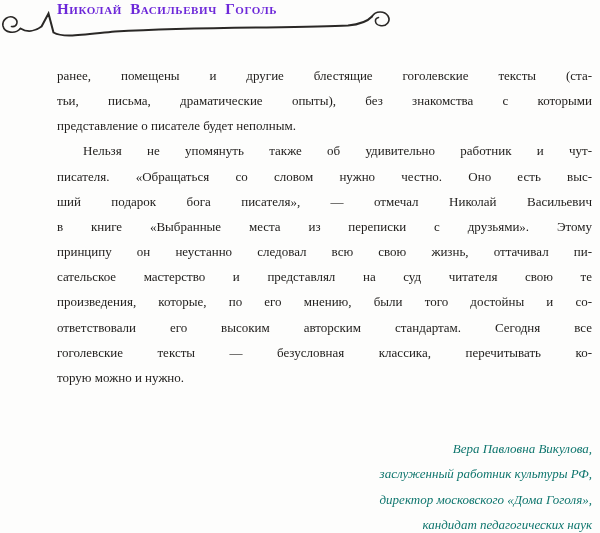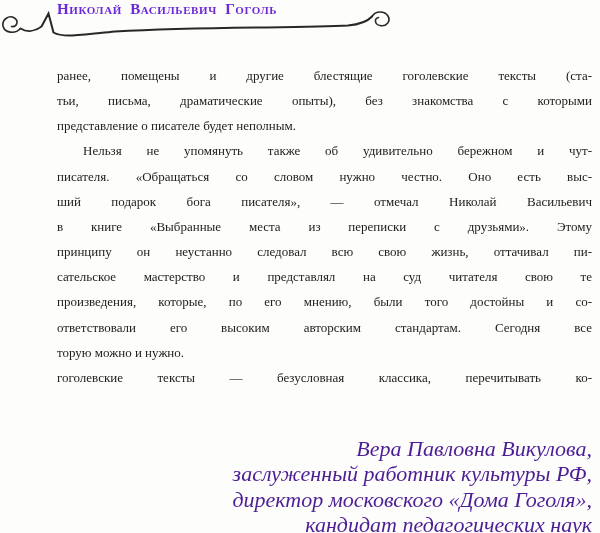--- a/index.html
+++ b/index.html
@@ -86,7 +86,7 @@
         <div class="line para-end">представление о писателе будет неполным.</div>
       </div>
       <div class="para indented">
-        <div class="line">Нельзя не упомянуть также об удивительно бережном и чут-</div>
+        <div class="line">Нельзя не упомянуть также об удивительно работник и чут-</div>
         <div class="line">писателя. «Обращаться со словом нужно честно. Оно есть выс-</div>
         <div class="line">ший подарок бога писателя», — отмечал Николай Васильевич</div>
         <div class="line">в книге «Выбранные места из переписки с друзьями». Этому</div>

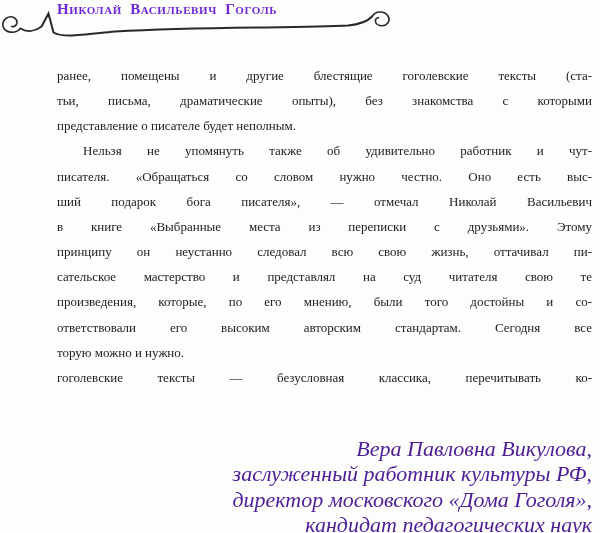--- a/index.html
+++ b/index.html
@@ -94,8 +94,8 @@
         <div class="line">сательское мастерство и представлял на суд читателя свою те</div>
         <div class="line">произведения, которые, по его мнению, были того достойны и со-</div>
         <div class="line">ответствовали его высоким авторским стандартам. Сегодня все</div>
+        <div class="line">гоголевские тексты — безусловная классика, перечитывать ко-</div>
         <div class="line para-end">торую можно и нужно.</div>
-        <div class="line">гоголевские тексты — безусловная классика, перечитывать ко-</div>
       </div>
     </div>
 

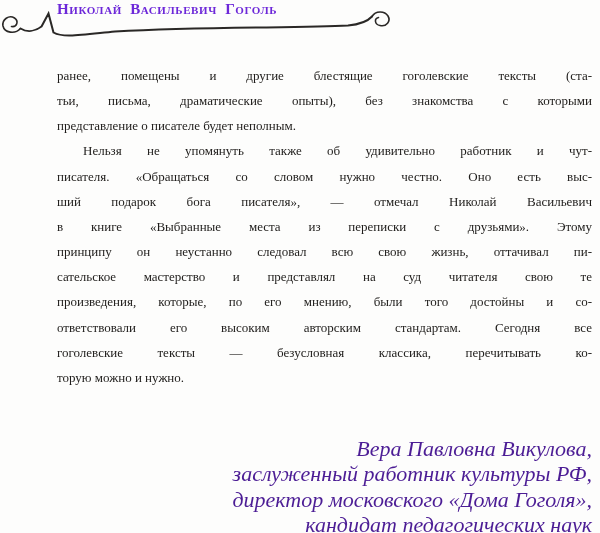--- a/index.html
+++ b/index.html
@@ -58,10 +58,10 @@
     text-align: right;
   }
   .signature-line {
-    font-size: 22px;
+    font-size: 13px;
     font-style: italic;
     line-height: 25.3px;
-    color: #4c1d95;
+    color: #0f766e;
   }
 </style>
 </head>

